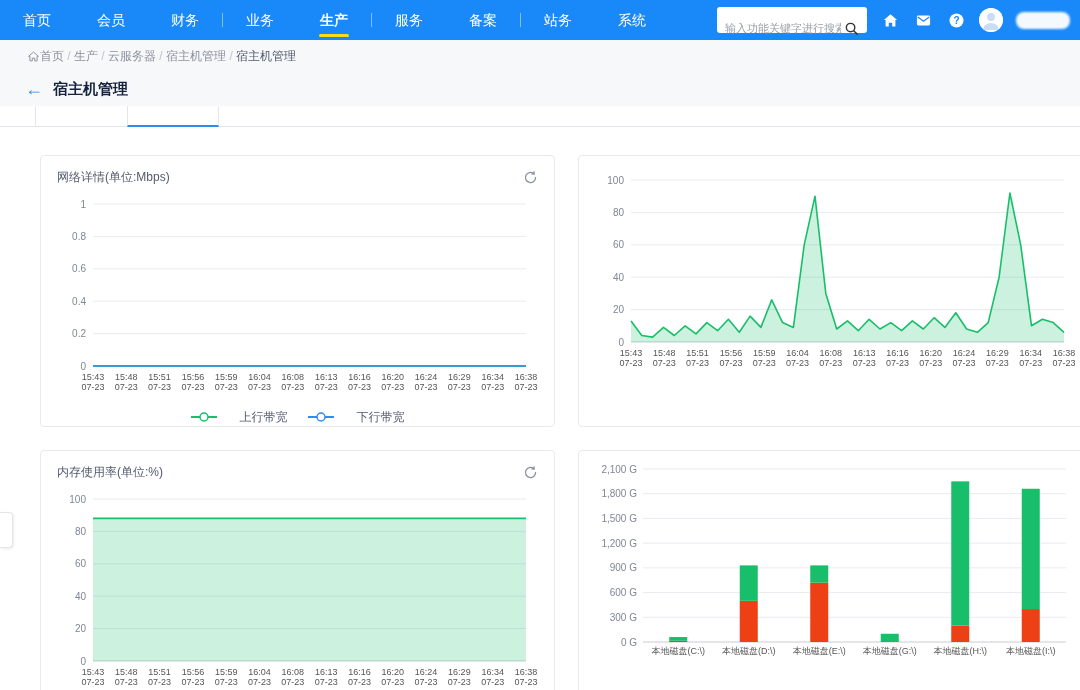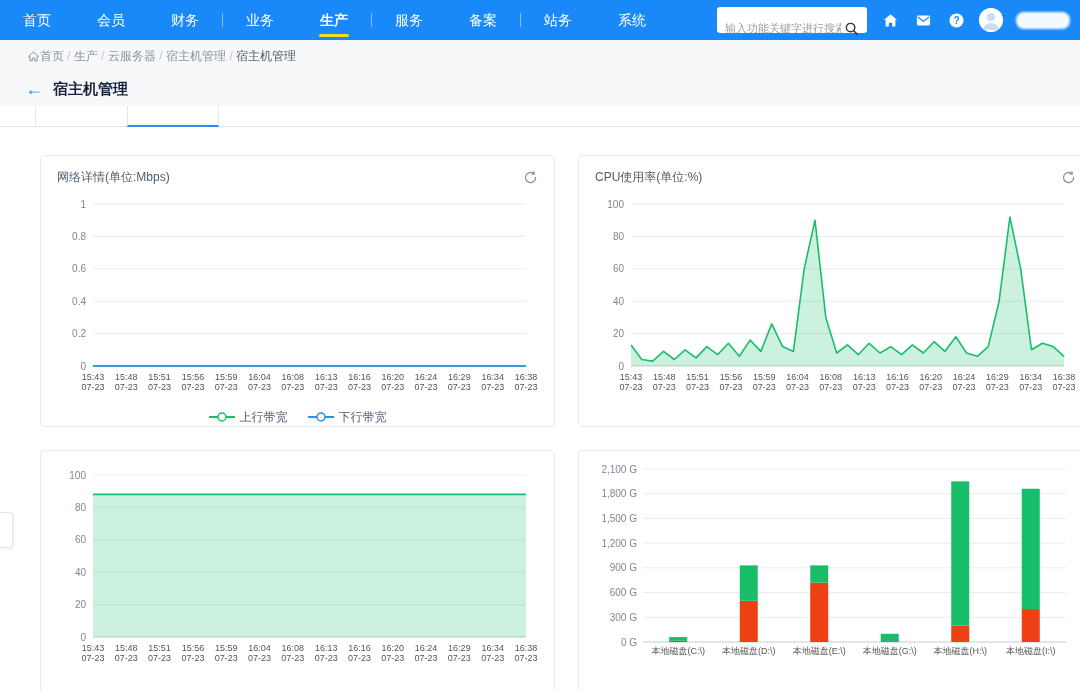--- a/index.html
+++ b/index.html
@@ -194,15 +194,6 @@
   </div>
 
   <div class="card">
-    <div class="card-head">
-      <span class="card-title">CPU使用率(单位:%)</span>
-      <span class="refresh-btn">
-        <svg width="15" height="15" viewBox="0 0 16 16">
-            <path d="M13.4 8 A5.4 5.4 0 1 1 11.5 3.9" fill="none" stroke="#8a919f" stroke-width="1.4" stroke-linecap="round"></path>
-            <path d="M11.7 1.3 L11.9 4.3 L8.9 4.2" fill="none" stroke="#8a919f" stroke-width="1.4"></path>
-          </svg>
-      </span>
-    </div>
     <svg width="483" height="210">
         <line x1="36" y1="174" x2="469" y2="174" stroke="#c8ccd4" stroke-width="1"></line>
         <text x="29" y="177.5" text-anchor="end" font-size="10" fill="#808695" font-family="Liberation Sans, DejaVu Sans, sans-serif">0</text>

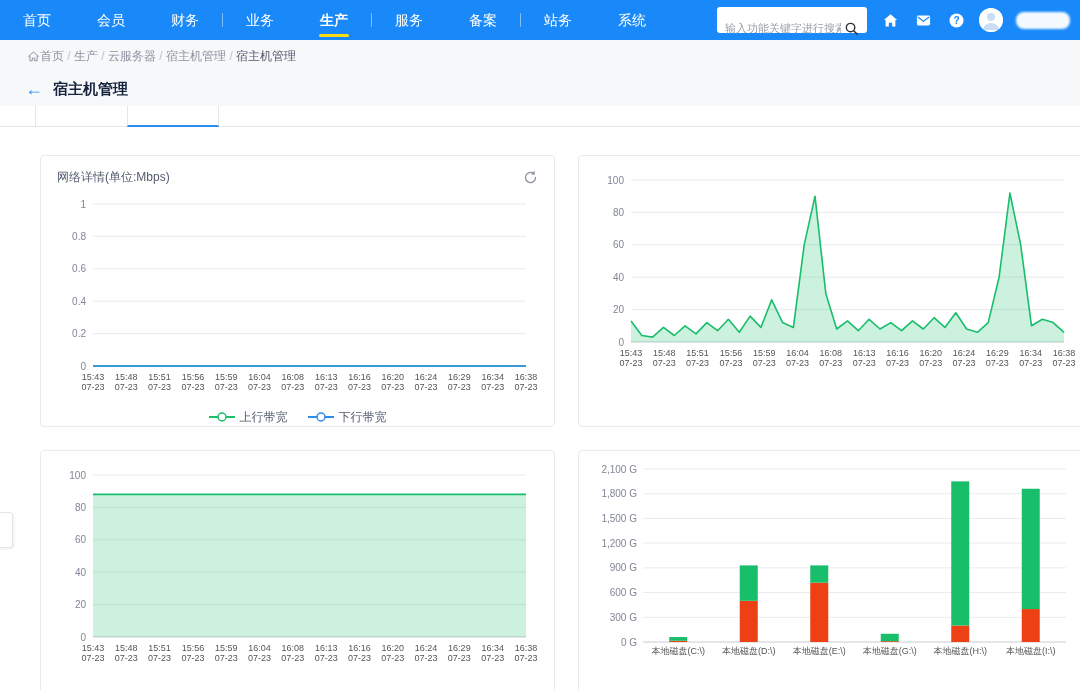--- a/index.html
+++ b/index.html
@@ -42,7 +42,7 @@
   .card-title{font-size:12px;color:#515a6e}
   .refresh-btn{width:16px;height:16px;cursor:pointer;display:flex;align-items:center;justify-content:center}
   .legend-row{display:flex;justify-content:center;align-items:center;gap:20px;height:22px;font-size:12px;color:#515a6e}
-  .legend-item{display:inline-flex;align-items:center;gap:5px;cursor:pointer}
+  .legend-item{display:inline-flex;align-items:center;gap:23px;cursor:pointer}
 
   .edge-handle{position:absolute;left:0;top:512;width:13px;height:36px;background:#fff;border:1px solid #e3e5e8;border-left:none;border-radius:0 4px 4px 0;box-shadow:1px 1px 3px rgba(0,0,0,.08);top:512px}
 </style>

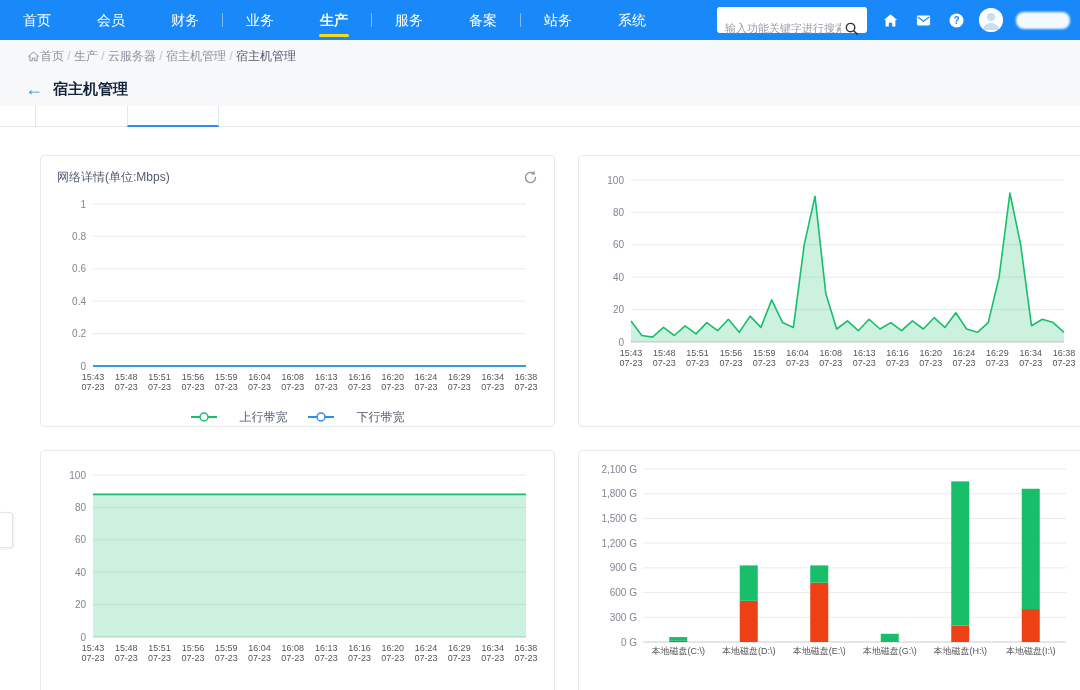--- a/index.html
+++ b/index.html
@@ -241,6 +241,15 @@
   </div>
 
   <div class="card">
+    <div class="card-head">
+      <span class="card-title">内存使用率(单位:%)</span>
+      <span class="refresh-btn">
+        <svg width="15" height="15" viewBox="0 0 16 16">
+            <path d="M13.4 8 A5.4 5.4 0 1 1 11.5 3.9" fill="none" stroke="#8a919f" stroke-width="1.4" stroke-linecap="round"></path>
+            <path d="M11.7 1.3 L11.9 4.3 L8.9 4.2" fill="none" stroke="#8a919f" stroke-width="1.4"></path>
+          </svg>
+      </span>
+    </div>
     <svg width="483" height="210">
         <line x1="36" y1="174" x2="469" y2="174" stroke="#c8ccd4" stroke-width="1"></line>
         <text x="29" y="177.5" text-anchor="end" font-size="10" fill="#808695" font-family="Liberation Sans, DejaVu Sans, sans-serif">0</text>

